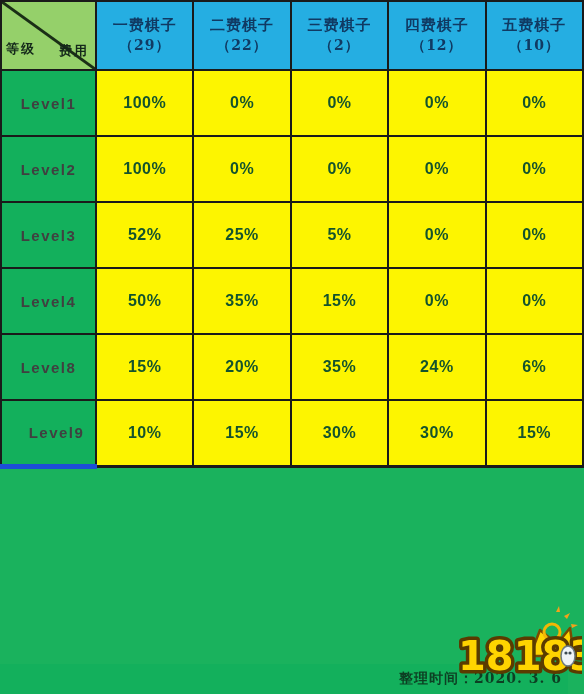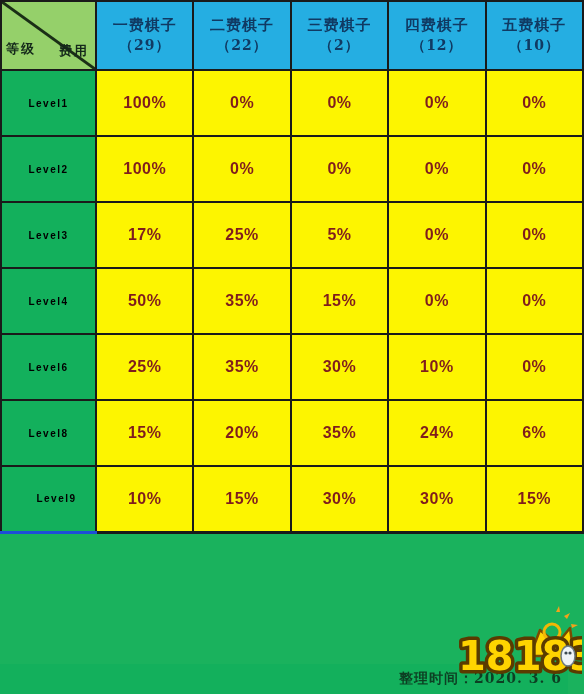--- a/index.html
+++ b/index.html
@@ -87,8 +87,8 @@
     background: #13b05c;
     width: 95px;
     height: 66px;
-    color: #000000;
-    font-size: 10px;
+    color: #404040;
+    font-size: 15px;
     font-weight: 600;
     letter-spacing: 1.5px;
     border-left: 3px solid #1a1a1a;

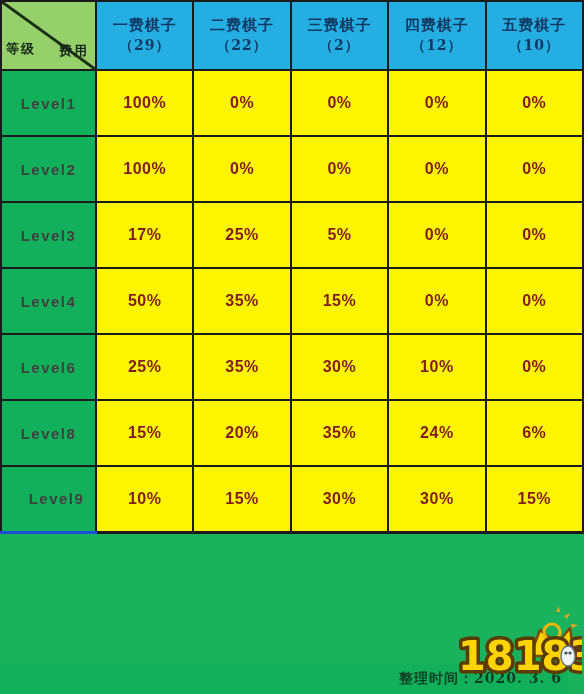--- a/index.html
+++ b/index.html
@@ -98,7 +98,7 @@
   td.val {
     background: #fdf500;
     height: 66px;
-    color: #7f1d1d;
+    color: #14532d;
     font-size: 16px;
     font-weight: 700;
     letter-spacing: 0.5px;

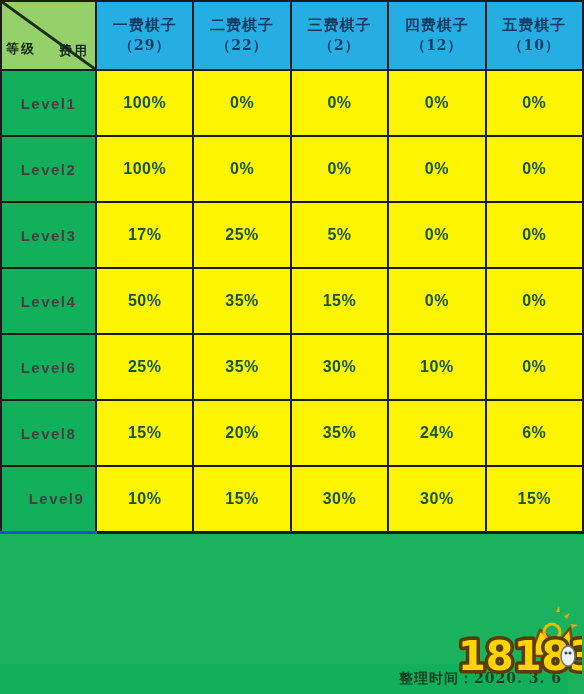--- a/index.html
+++ b/index.html
@@ -201,7 +201,7 @@
 
       <tr>
         <td class="level">Level3</td>
-        <td class="val">17%</td>
+        <td class="val">52%</td>
         <td class="val">25%</td>
         <td class="val">5%</td>
         <td class="val">0%</td>

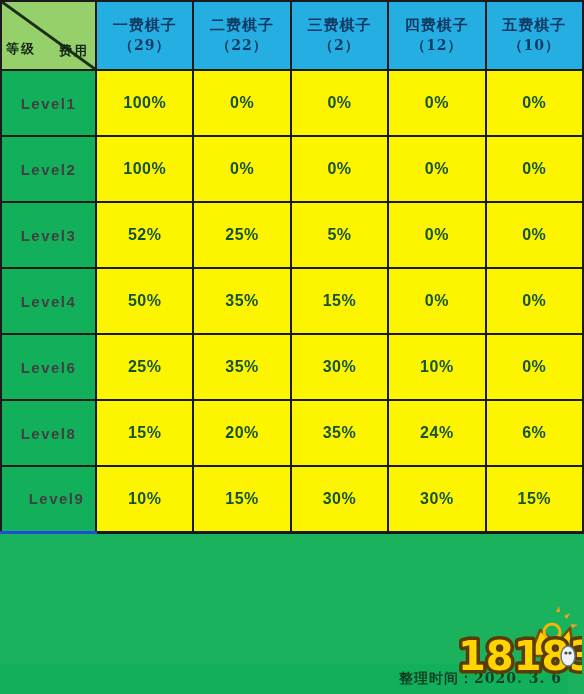--- a/index.html
+++ b/index.html
@@ -218,14 +218,6 @@
       </tr>
 
 
-      <tr>
-        <td class="level">Level6</td>
-        <td class="val">25%</td>
-        <td class="val">35%</td>
-        <td class="val">30%</td>
-        <td class="val">10%</td>
-        <td class="val col-last">0%</td>
-      </tr>
 
 
       <tr>

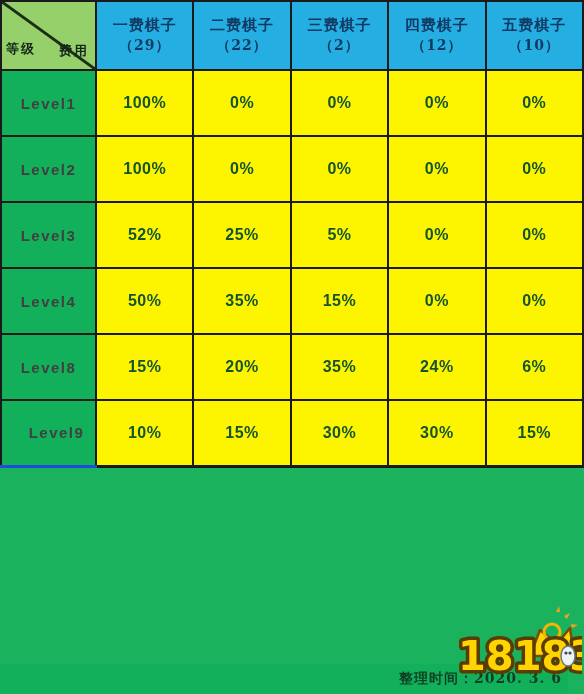--- a/index.html
+++ b/index.html
@@ -104,7 +104,7 @@
     letter-spacing: 0.5px;
   }
   tr.row-last td.val { border-bottom: 3px solid #1a1a1a; }
-  tr.row-last td.level { border-bottom: 3px solid #1d4ed8; padding-left: 16px; }
+  tr.row-last td.level { border-bottom: 5px solid #1d4ed8; padding-left: 16px; }
   td.col-last { border-right: 3px solid #1a1a1a; }
 
   

